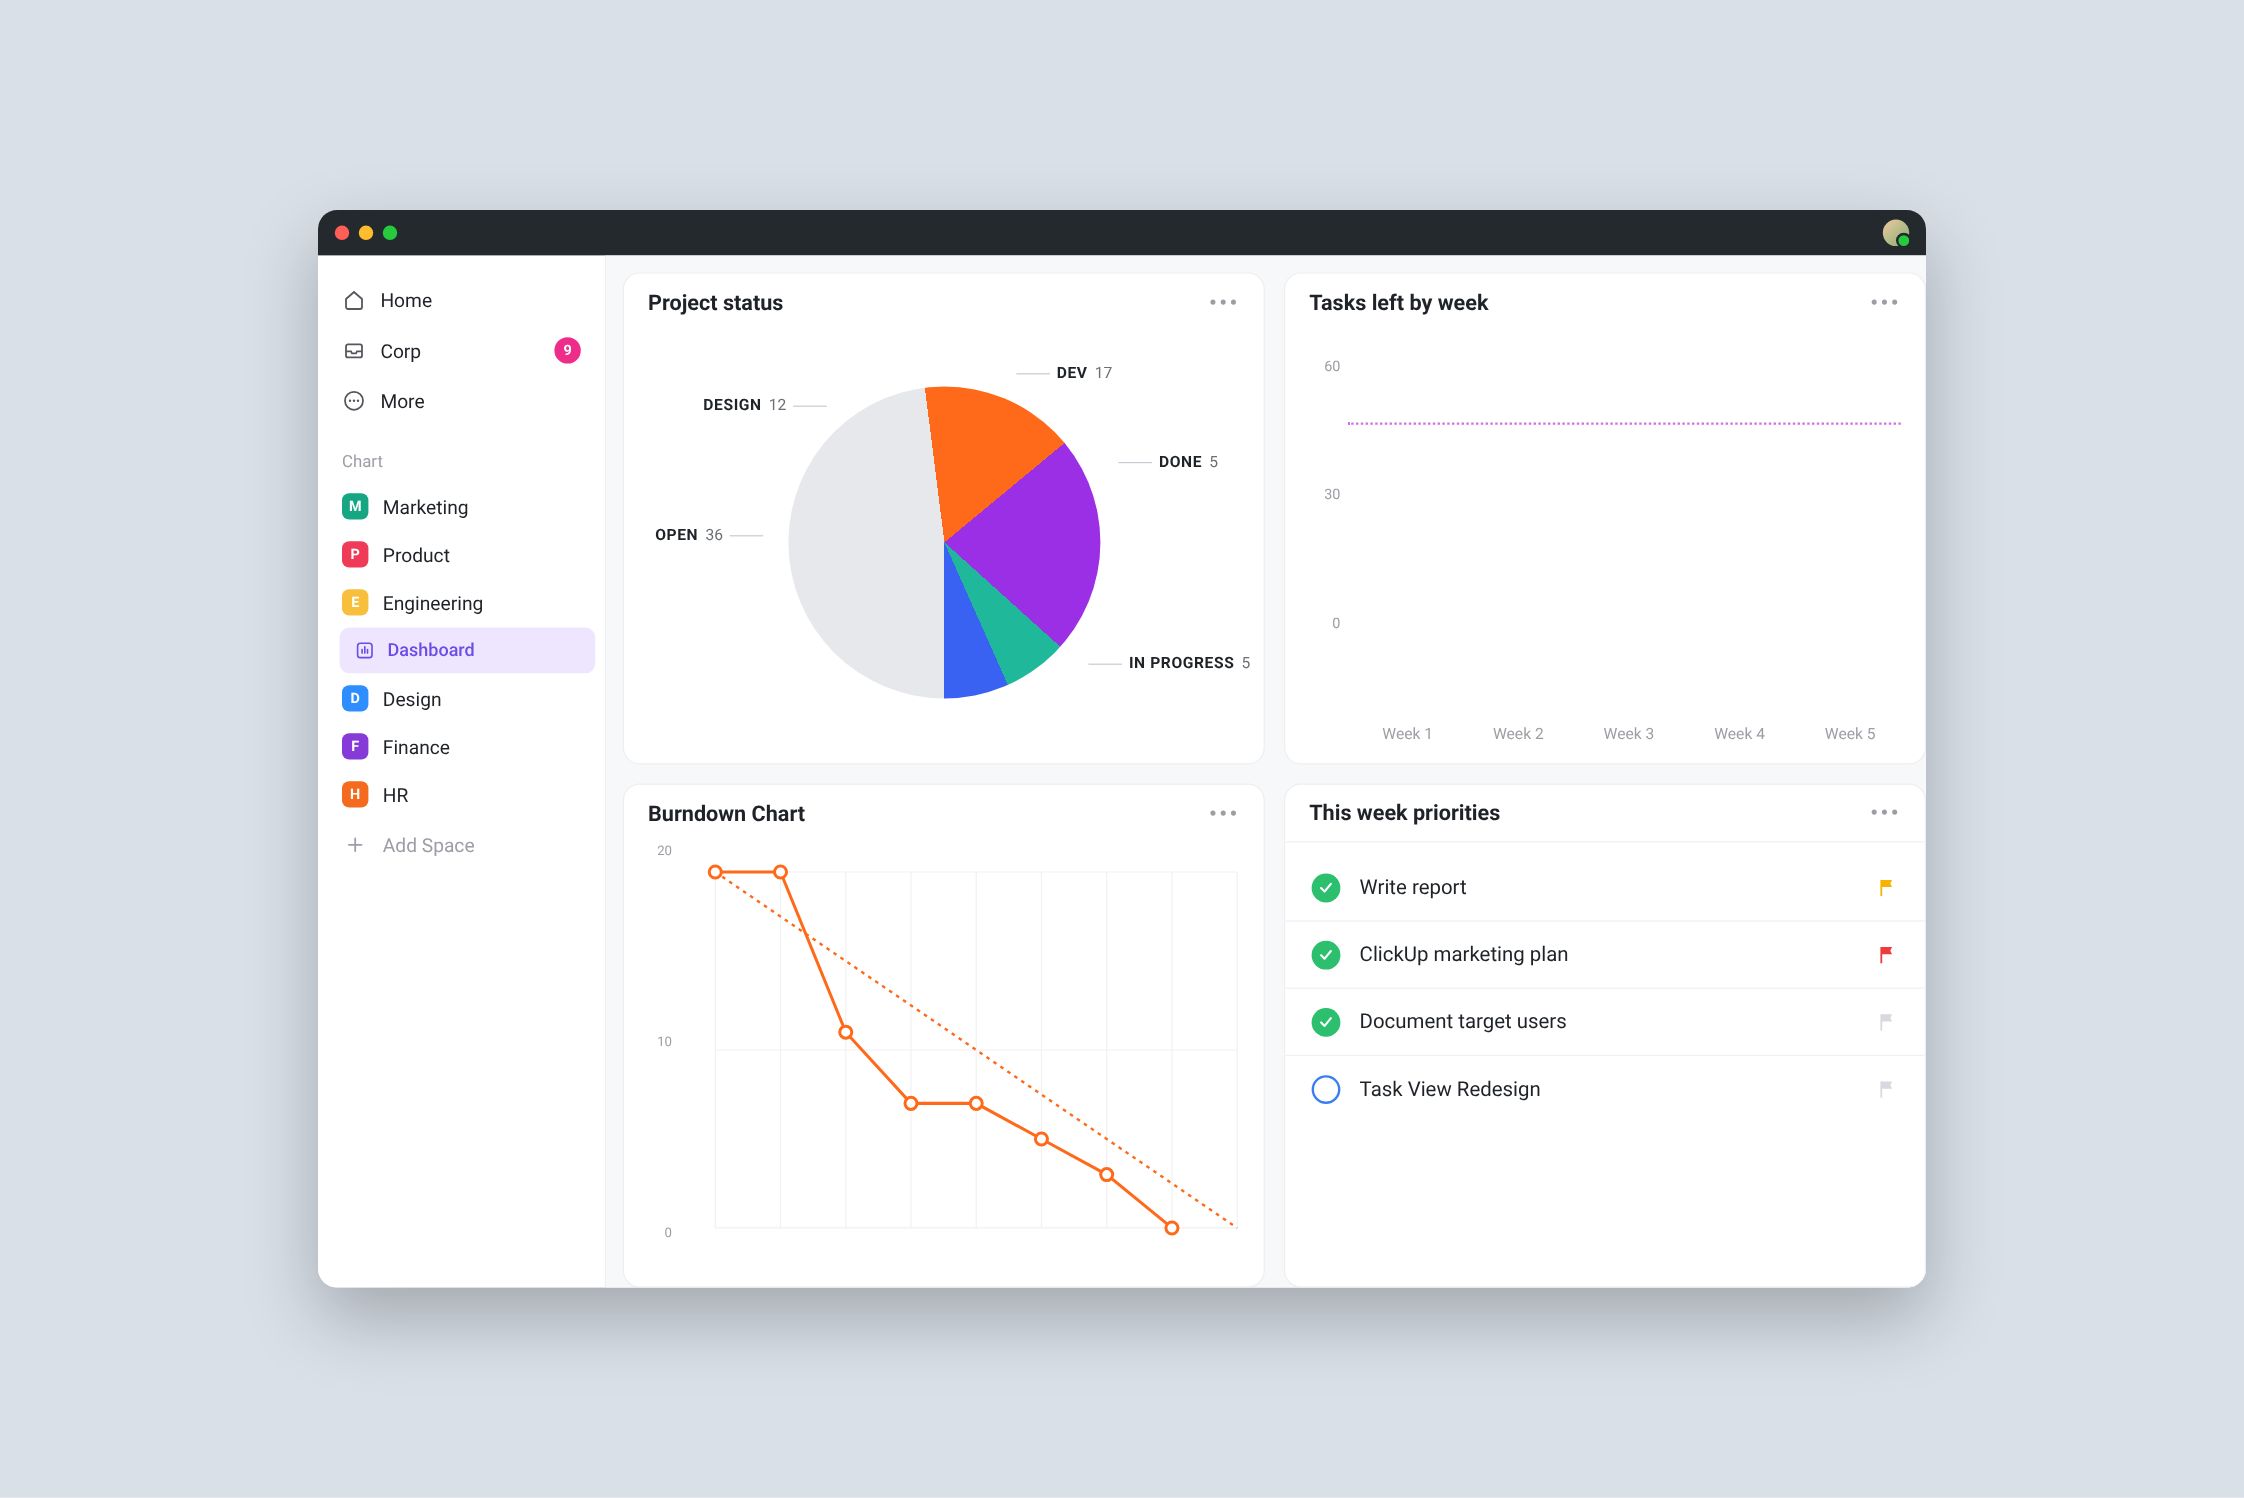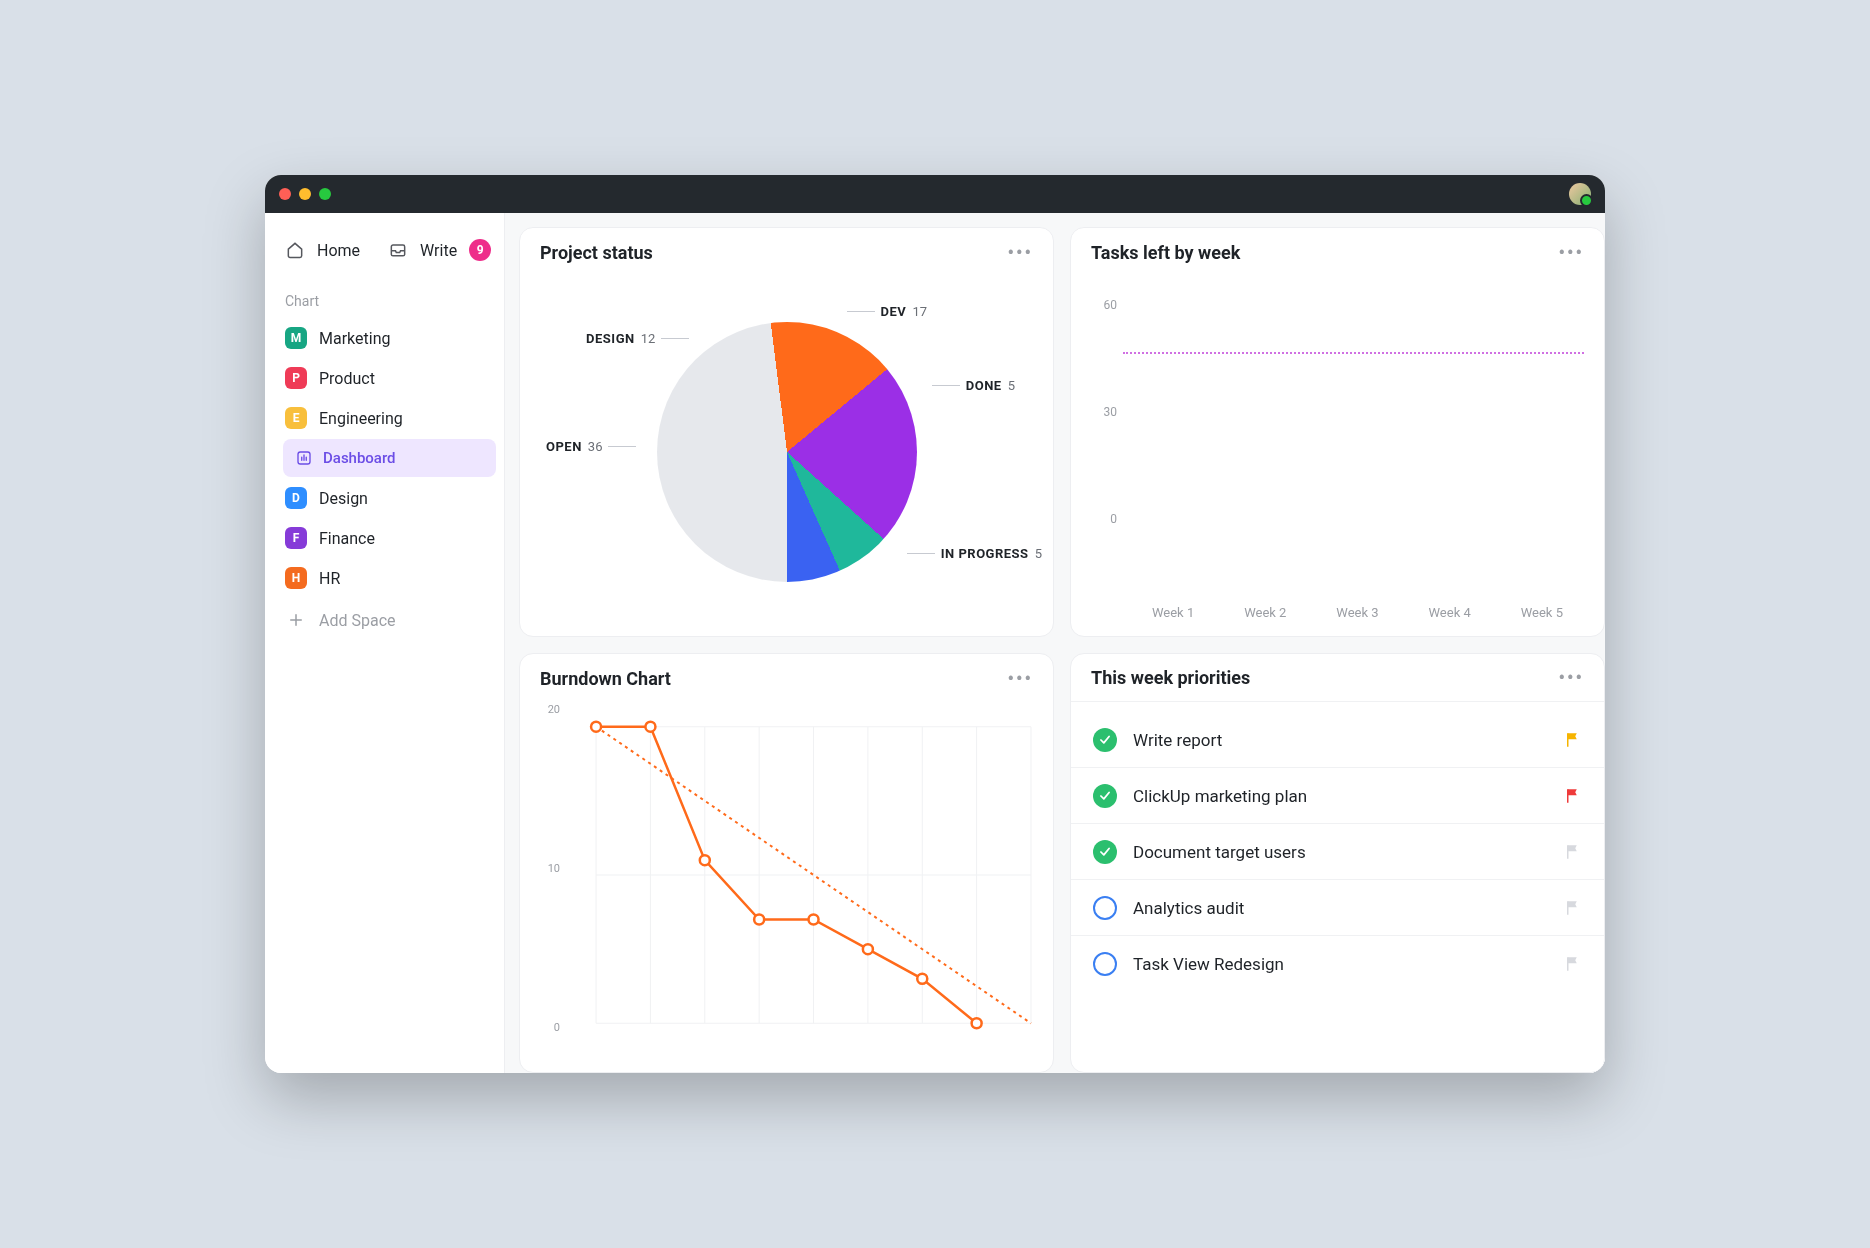--- a/index.html
+++ b/index.html
@@ -44,7 +44,7 @@
   .logo-icon { width:20px; height:20px; display:flex; align-items:center; justify-content:center;}
   .logo-icon svg{width:20px;height:20px;}
   .chev { width:14px; height:14px; color:#6b6f76; }
-  .nav { padding: 14px 8px 6px 8px; display:flex; flex-direction:row; gap:4px;}
+  .nav { padding: 14px 8px 6px 8px; display:flex; flex-direction:column; gap:4px;}
   .nav-item {
     display:flex; align-items:center; gap:12px;
     height:38px; padding: 0 12px; border-radius:8px;

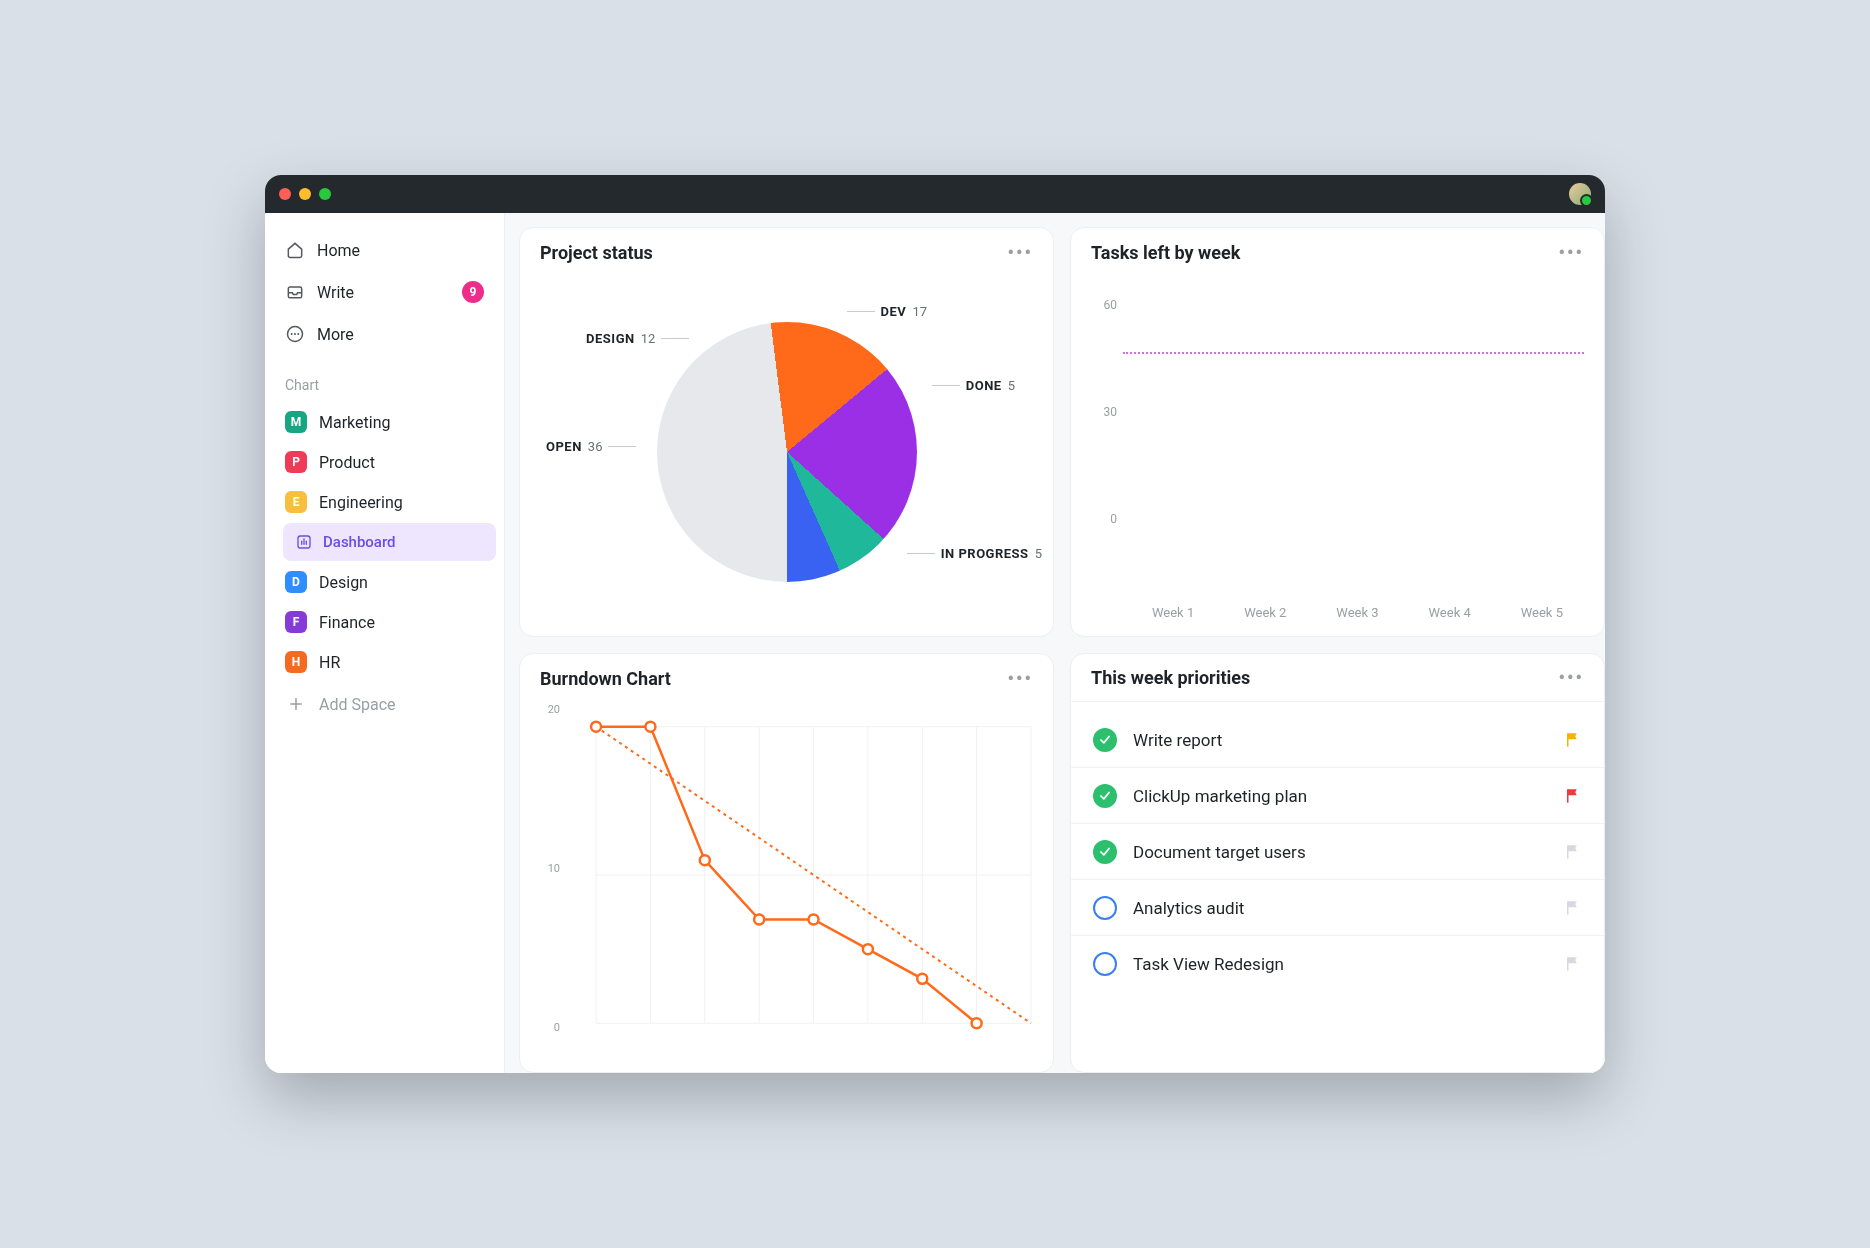--- a/index.html
+++ b/index.html
@@ -146,7 +146,7 @@
                 <path fill="none" stroke="currentColor" stroke-width="1.8" d="M4 13V8a2 2 0 0 1 2-2h12a2 2 0 0 1 2 2v5M4 13h5l1 2h4l1-2h5M4 13v4a2 2 0 0 0 2 2h12a2 2 0 0 0 2-2v-4"></path>
               </svg>
           </span>
-          <span>Write</span>
+          <span>Corp</span>
           <span class="badge">9</span>
         </div>
         <div class="nav-item">

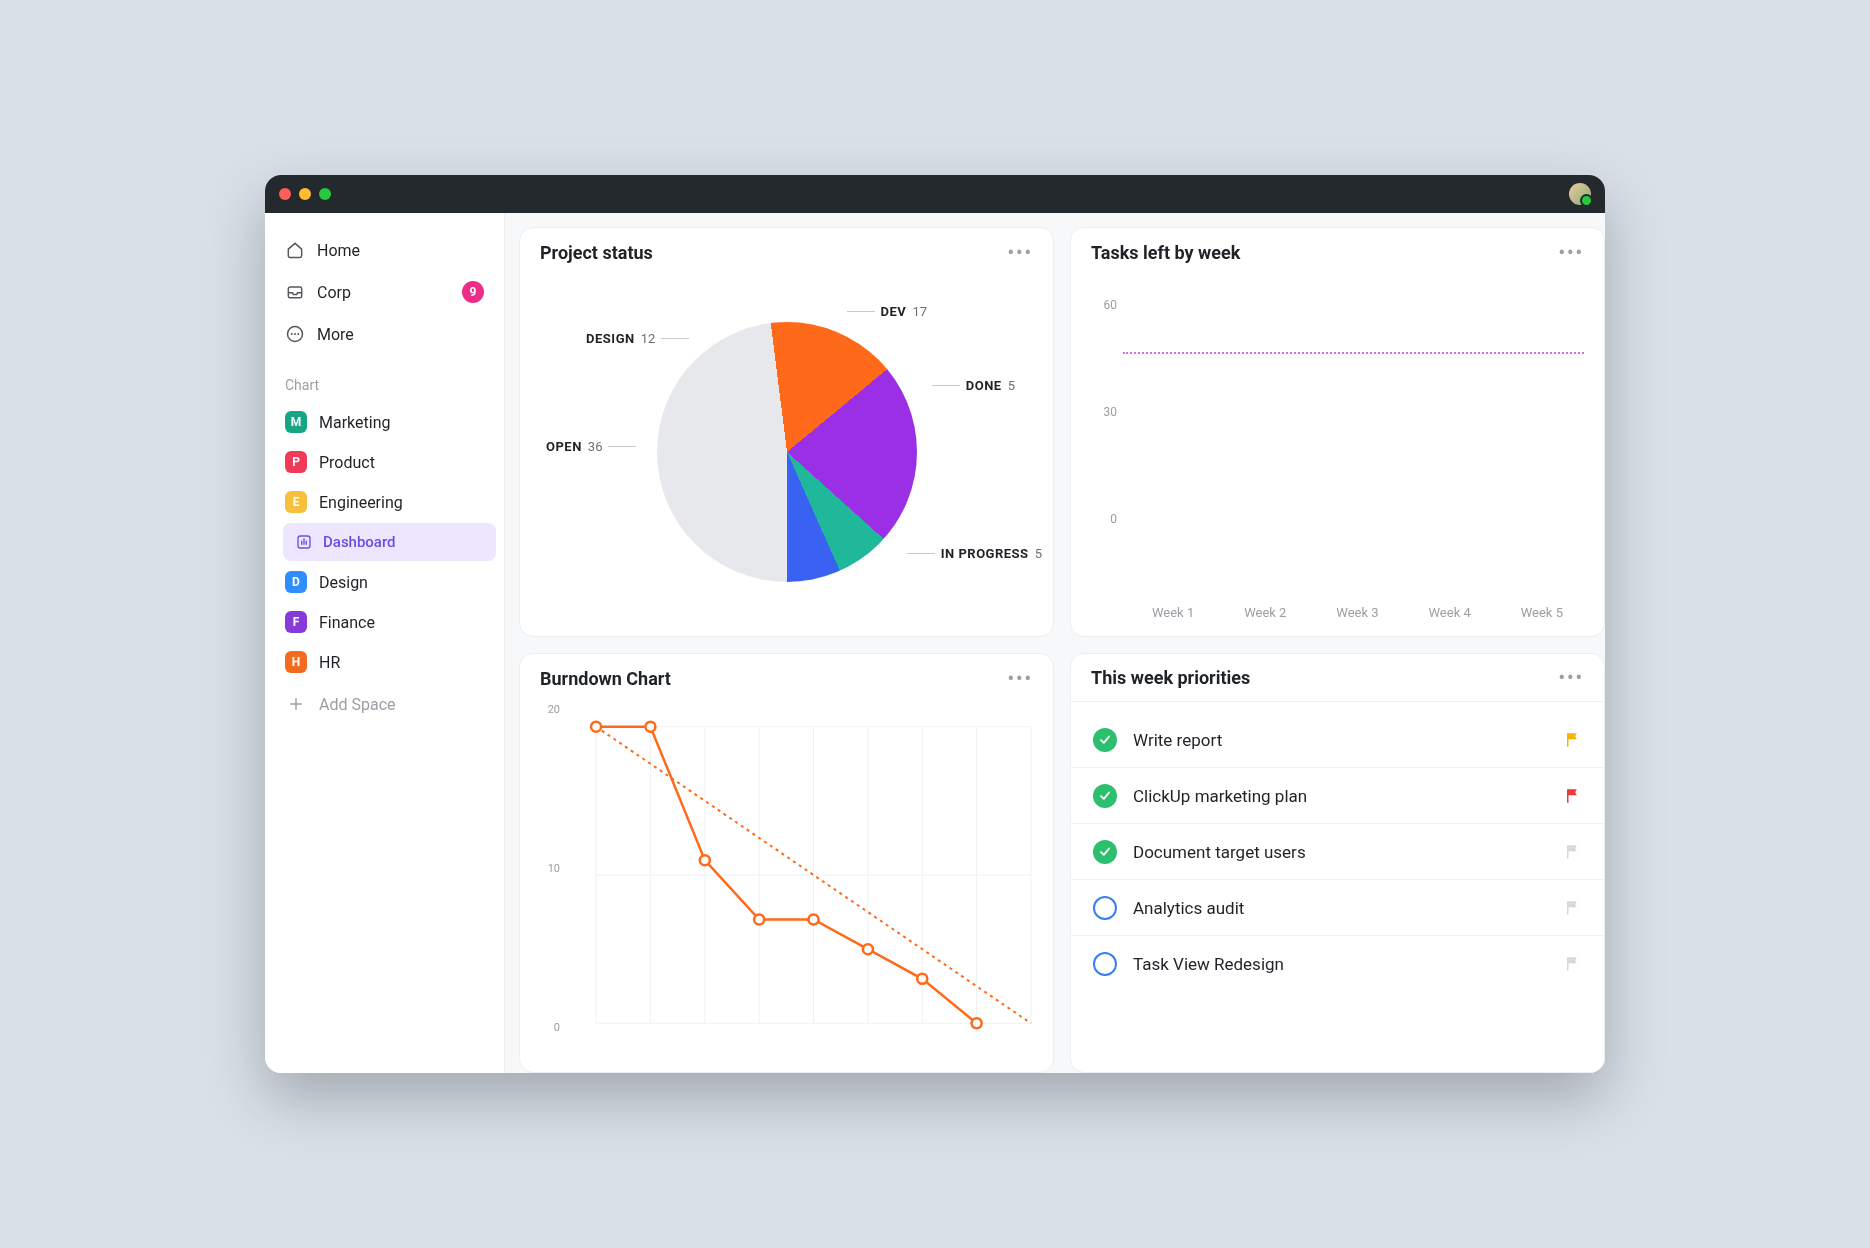--- a/index.html
+++ b/index.html
@@ -353,14 +353,6 @@
             </div>
             <div class="prio-item">
               <div class="chk open"></div>
-              <span>Analytics audit</span>
-              <span class="flag"><svg viewBox="0 0 24 24" width="18" height="18">
-                  <path fill="#d7d9de" d="M5 3h12l-2 4 2 4H5z"></path>
-                  <rect x="4" y="3" width="2" height="18" fill="#d7d9de"></rect>
-                </svg></span>
-            </div>
-            <div class="prio-item">
-              <div class="chk open"></div>
               <span>Task View Redesign</span>
               <span class="flag"><svg viewBox="0 0 24 24" width="18" height="18">
                   <path fill="#d7d9de" d="M5 3h12l-2 4 2 4H5z"></path>

